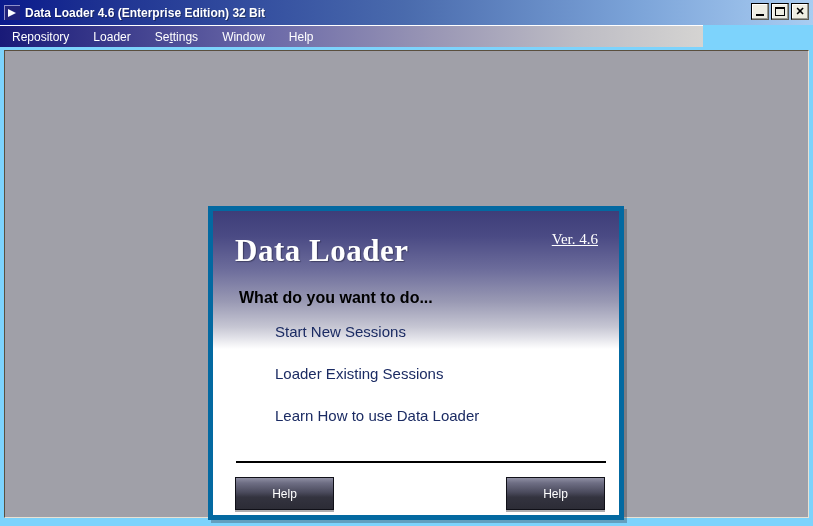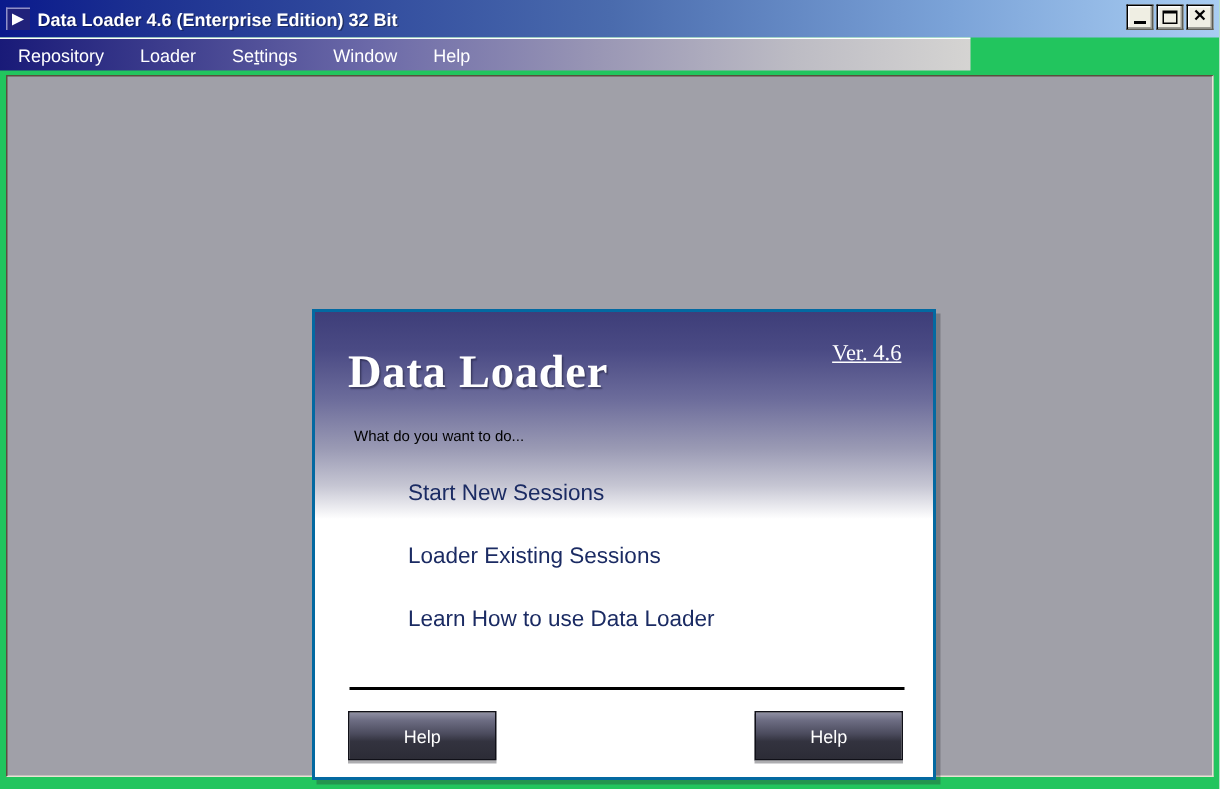--- a/index.html
+++ b/index.html
@@ -17,7 +17,7 @@
     width: 813px;
     height: 526px;
     overflow: hidden;
-    background: #22c55e;
+    background: #7dd3fc;
     box-sizing: border-box;
   }
 

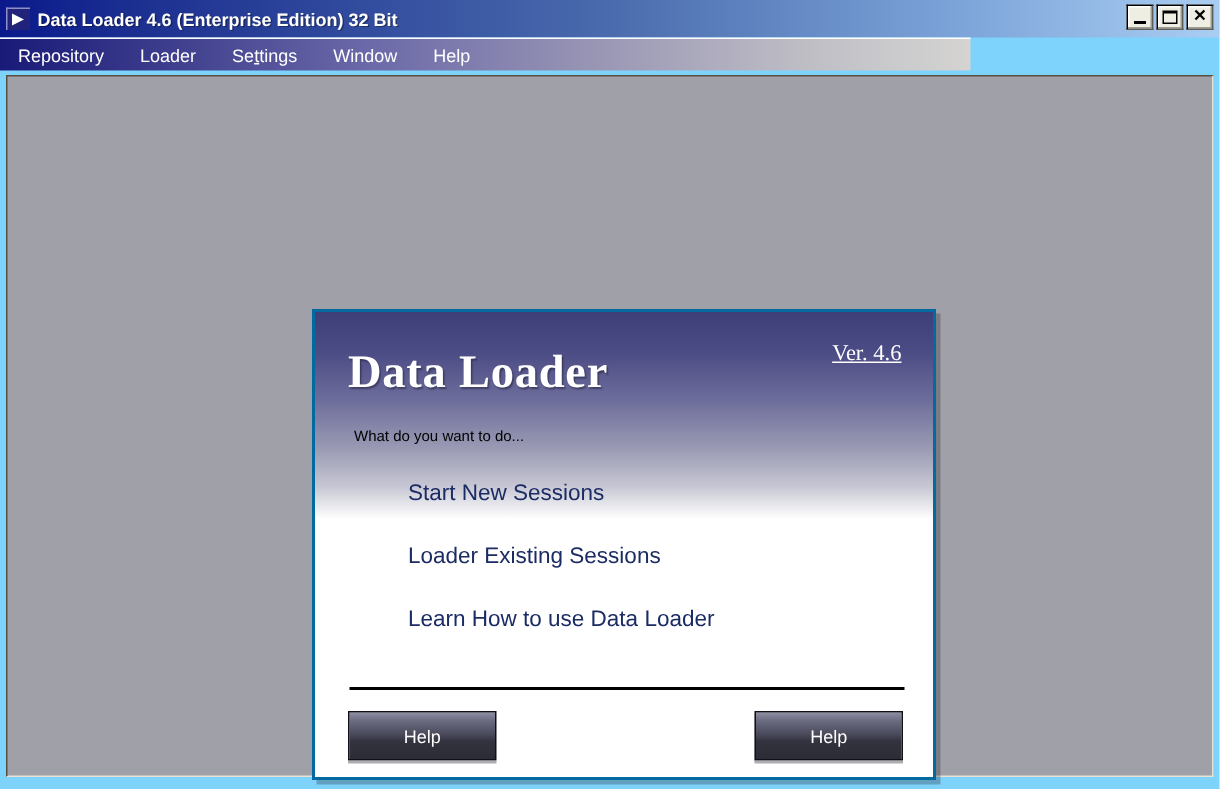--- a/index.html
+++ b/index.html
@@ -118,7 +118,7 @@
     position: absolute;
     left: 0;
     top: 25px;
-    width: 647px;
+    width: 703px;
     height: 22px;
     background: linear-gradient(to right, #191a78 0%, #3f3f8e 18%, #6b69a8 38%, #9a97b5 62%, #bdbcc4 82%, #d5d4d2 100%);
     border-top: 1px solid #ffffff;

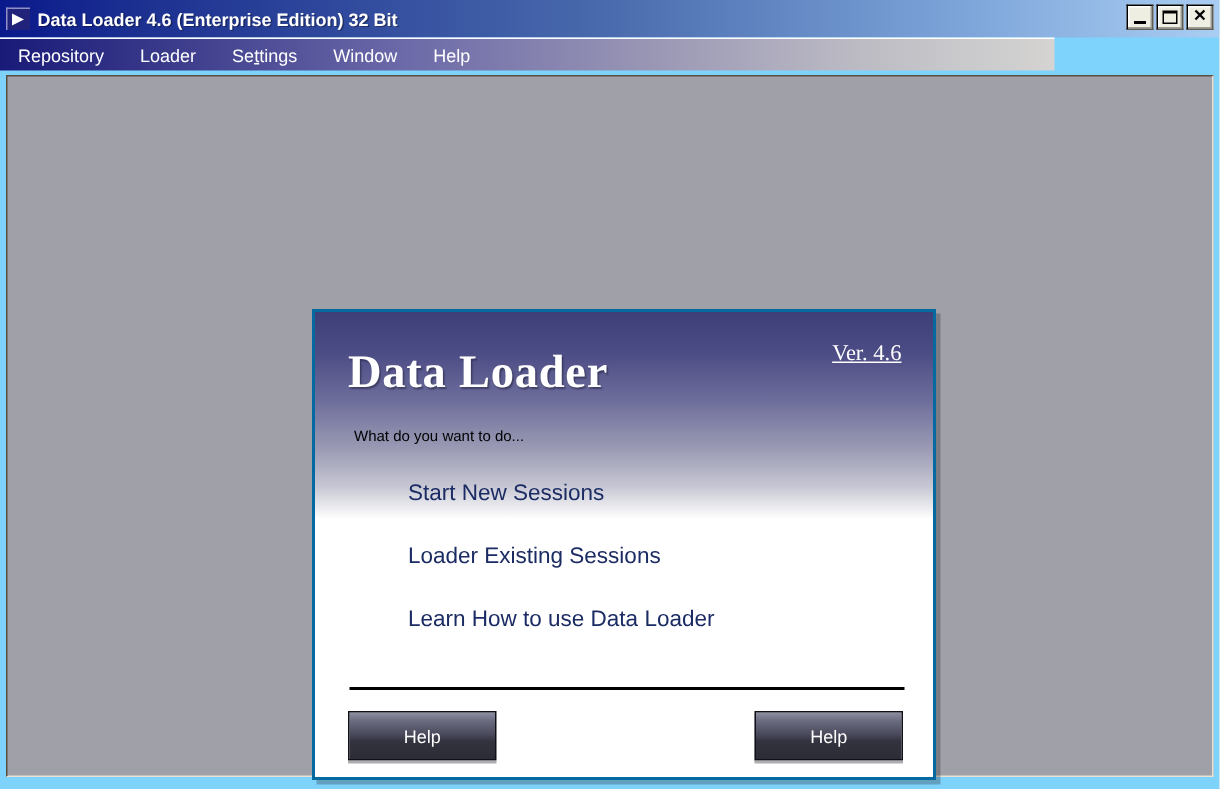--- a/index.html
+++ b/index.html
@@ -159,7 +159,7 @@
     width: 416px;
     height: 314px;
     background: #ffffff;
-    border: 2px solid #0369a1;
+    border: 5px solid #0369a1;
     box-shadow: 3px 3px 0 rgba(40,40,48,0.30);
     box-sizing: border-box;
     overflow: hidden;

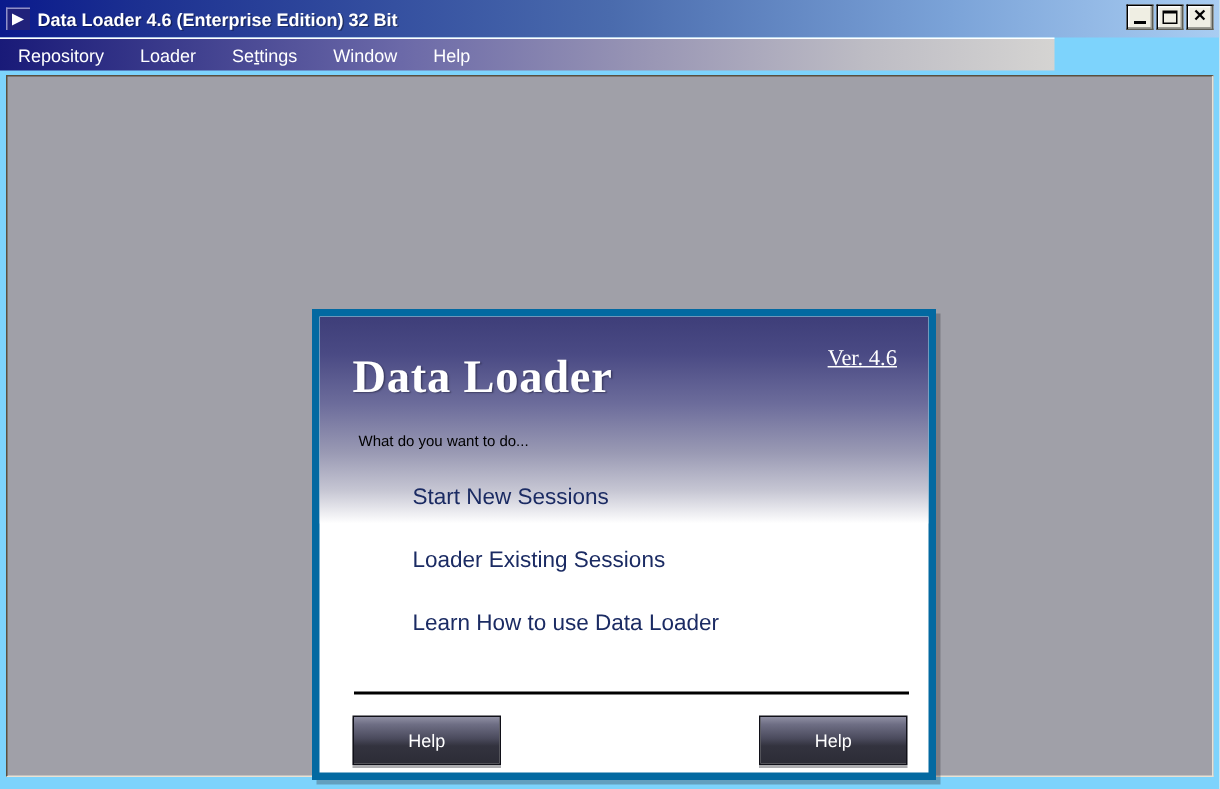--- a/index.html
+++ b/index.html
@@ -200,8 +200,8 @@
     left: 26px;
     top: 78px;
     color: #000000;
-    font-size: 10px;
-    font-weight: normal;
+    font-size: 16px;
+    font-weight: bold;
     white-space: nowrap;
   }
   #action-list {

